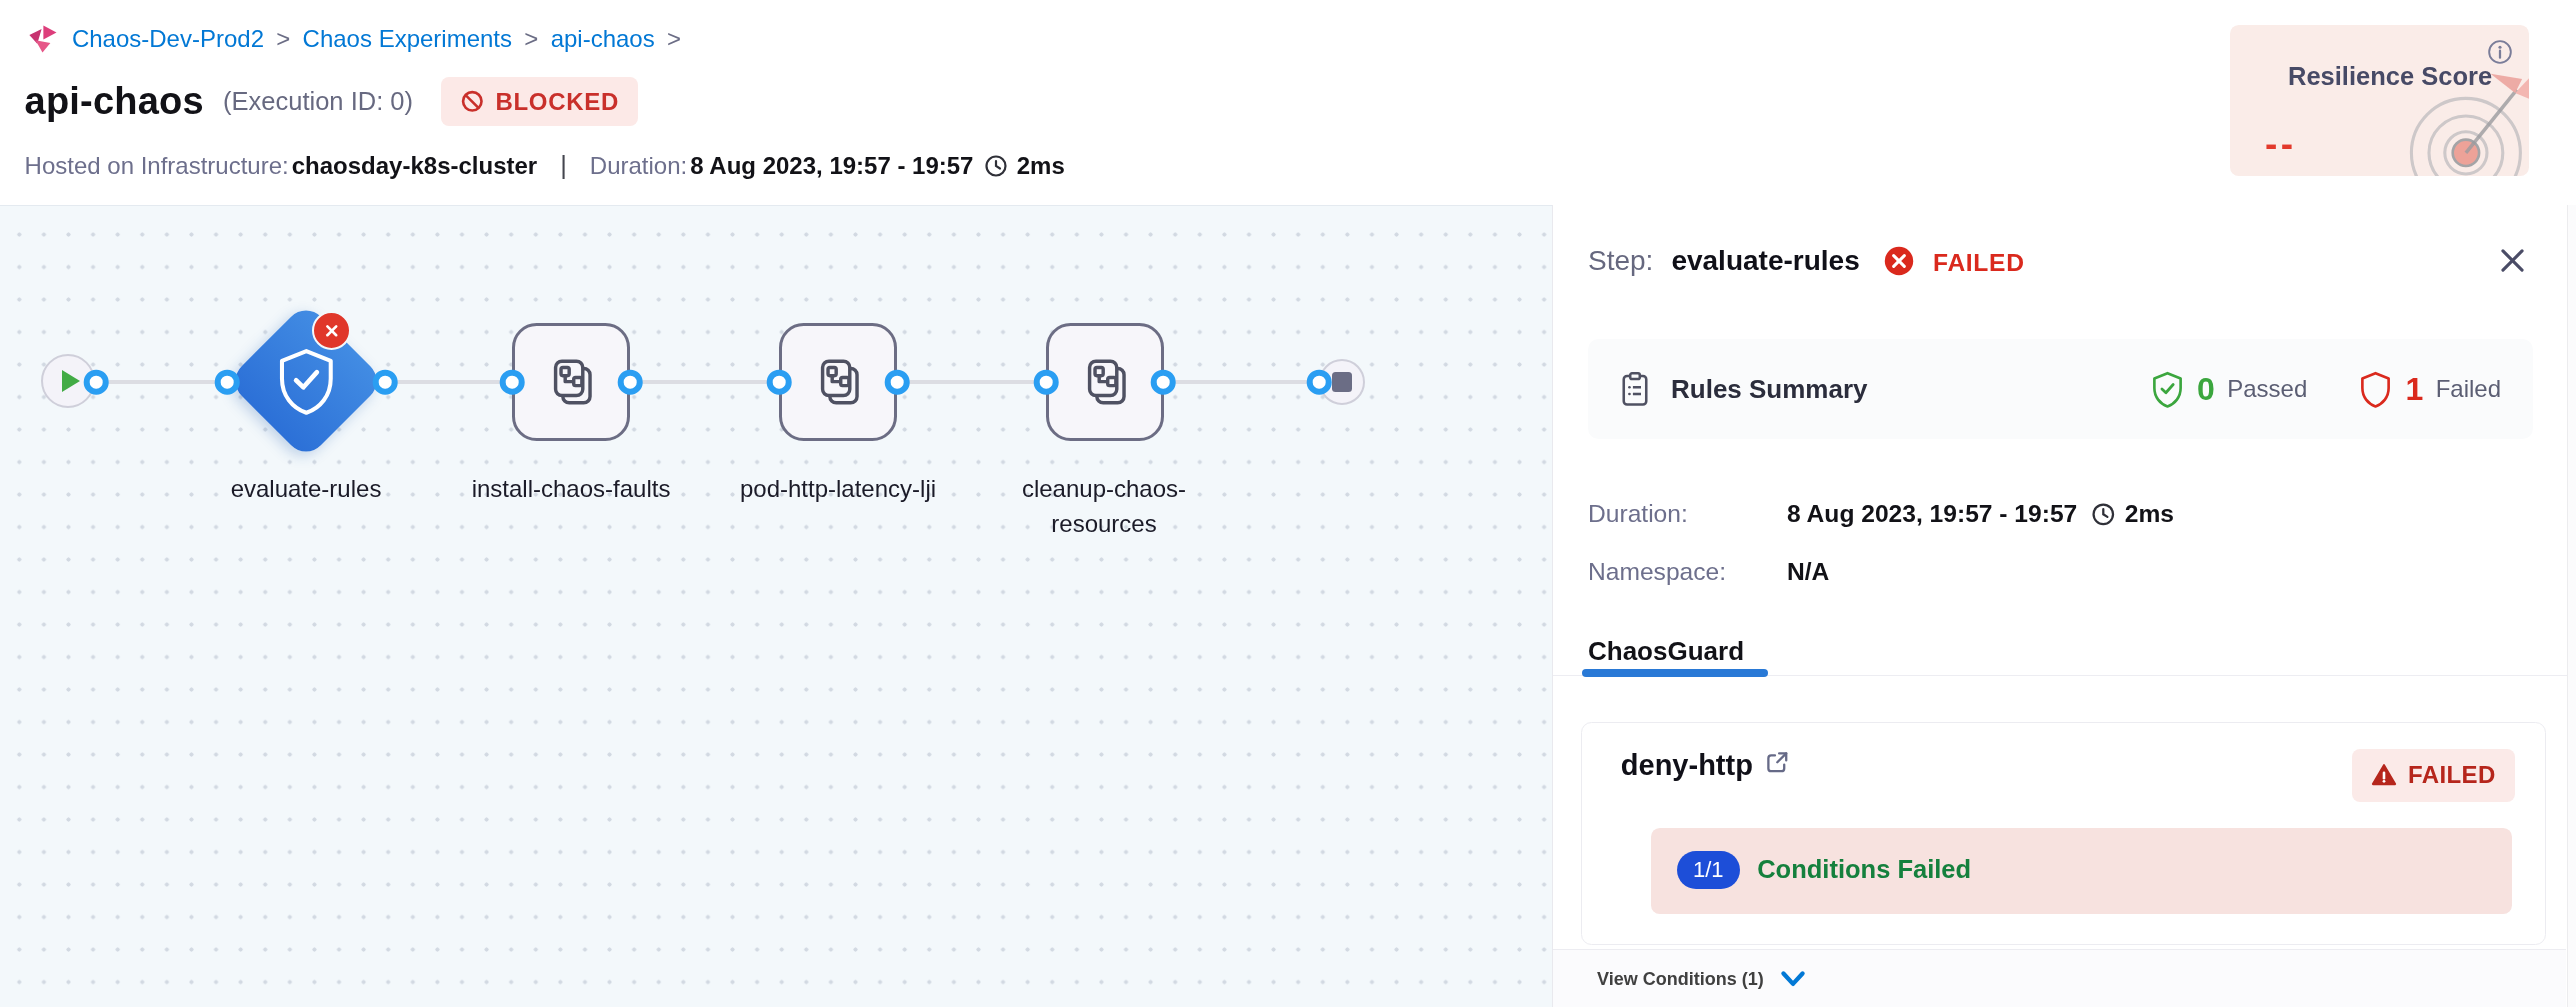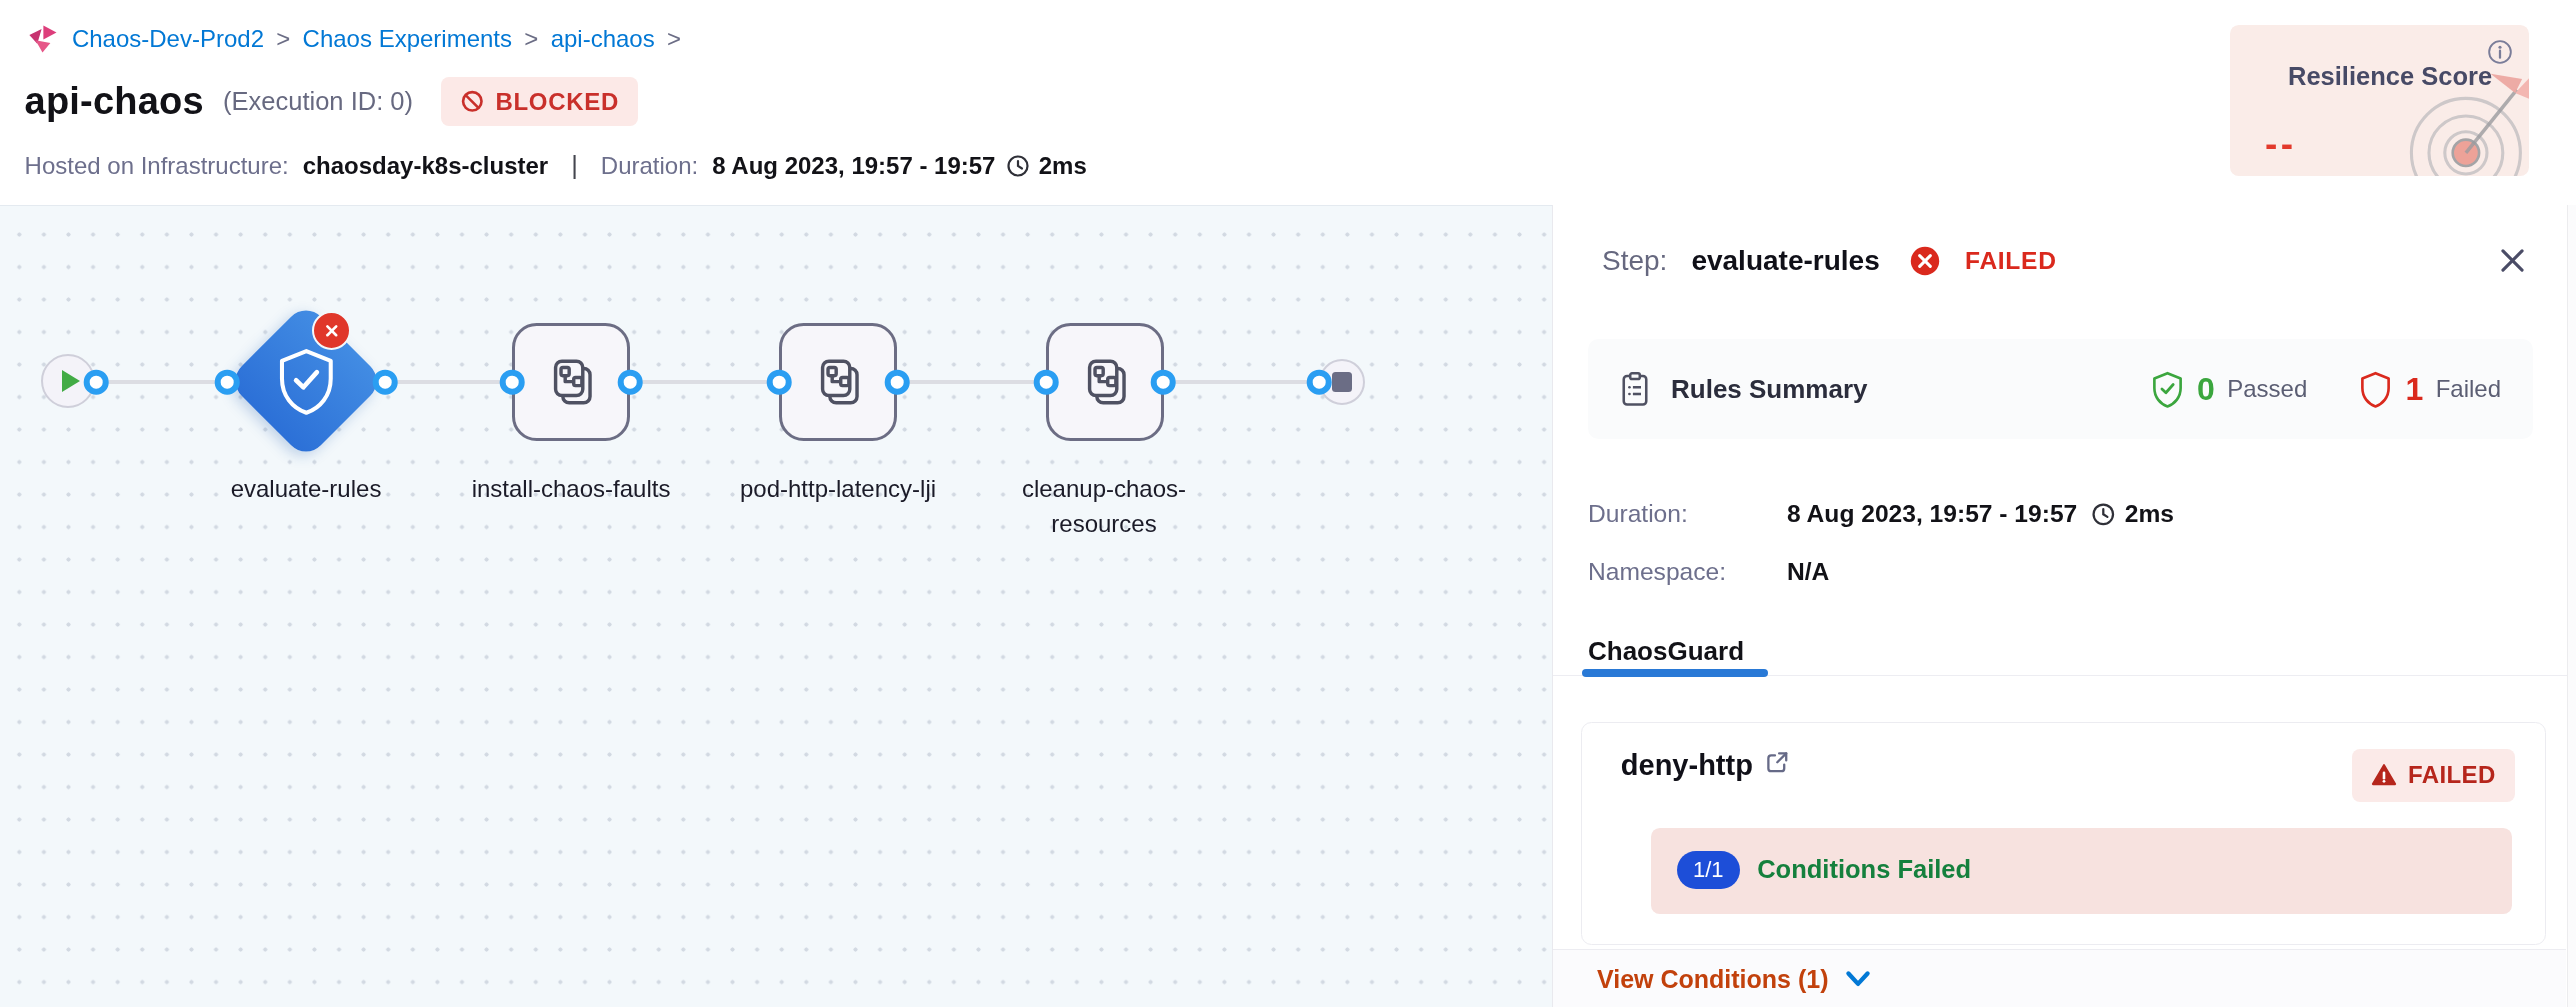--- a/index.html
+++ b/index.html
@@ -18,7 +18,7 @@
     padding:10.5px 19.3px; margin-left:8.8px; color:#c9302b; font-weight:bold; font-size:24px; letter-spacing:0.7px; }
   .meta-row { position:absolute; top:151px; left:24.6px; display:flex; align-items:center; font-size:24px; color:#6d6f8c; }
   .meta-label { color:#6d6f8c; }
-  .meta-value { color:#121217; font-weight:bold; margin-left:14px; }
+  .meta-value { color:#121217; font-weight:bold; margin-left:3px; }
   .meta-pipe { color:#44464f; margin:0 23px; font-size:25.5px; }
   .clock-wrap { display:flex; align-items:center; gap:7px; margin-left:10.5px; }
 

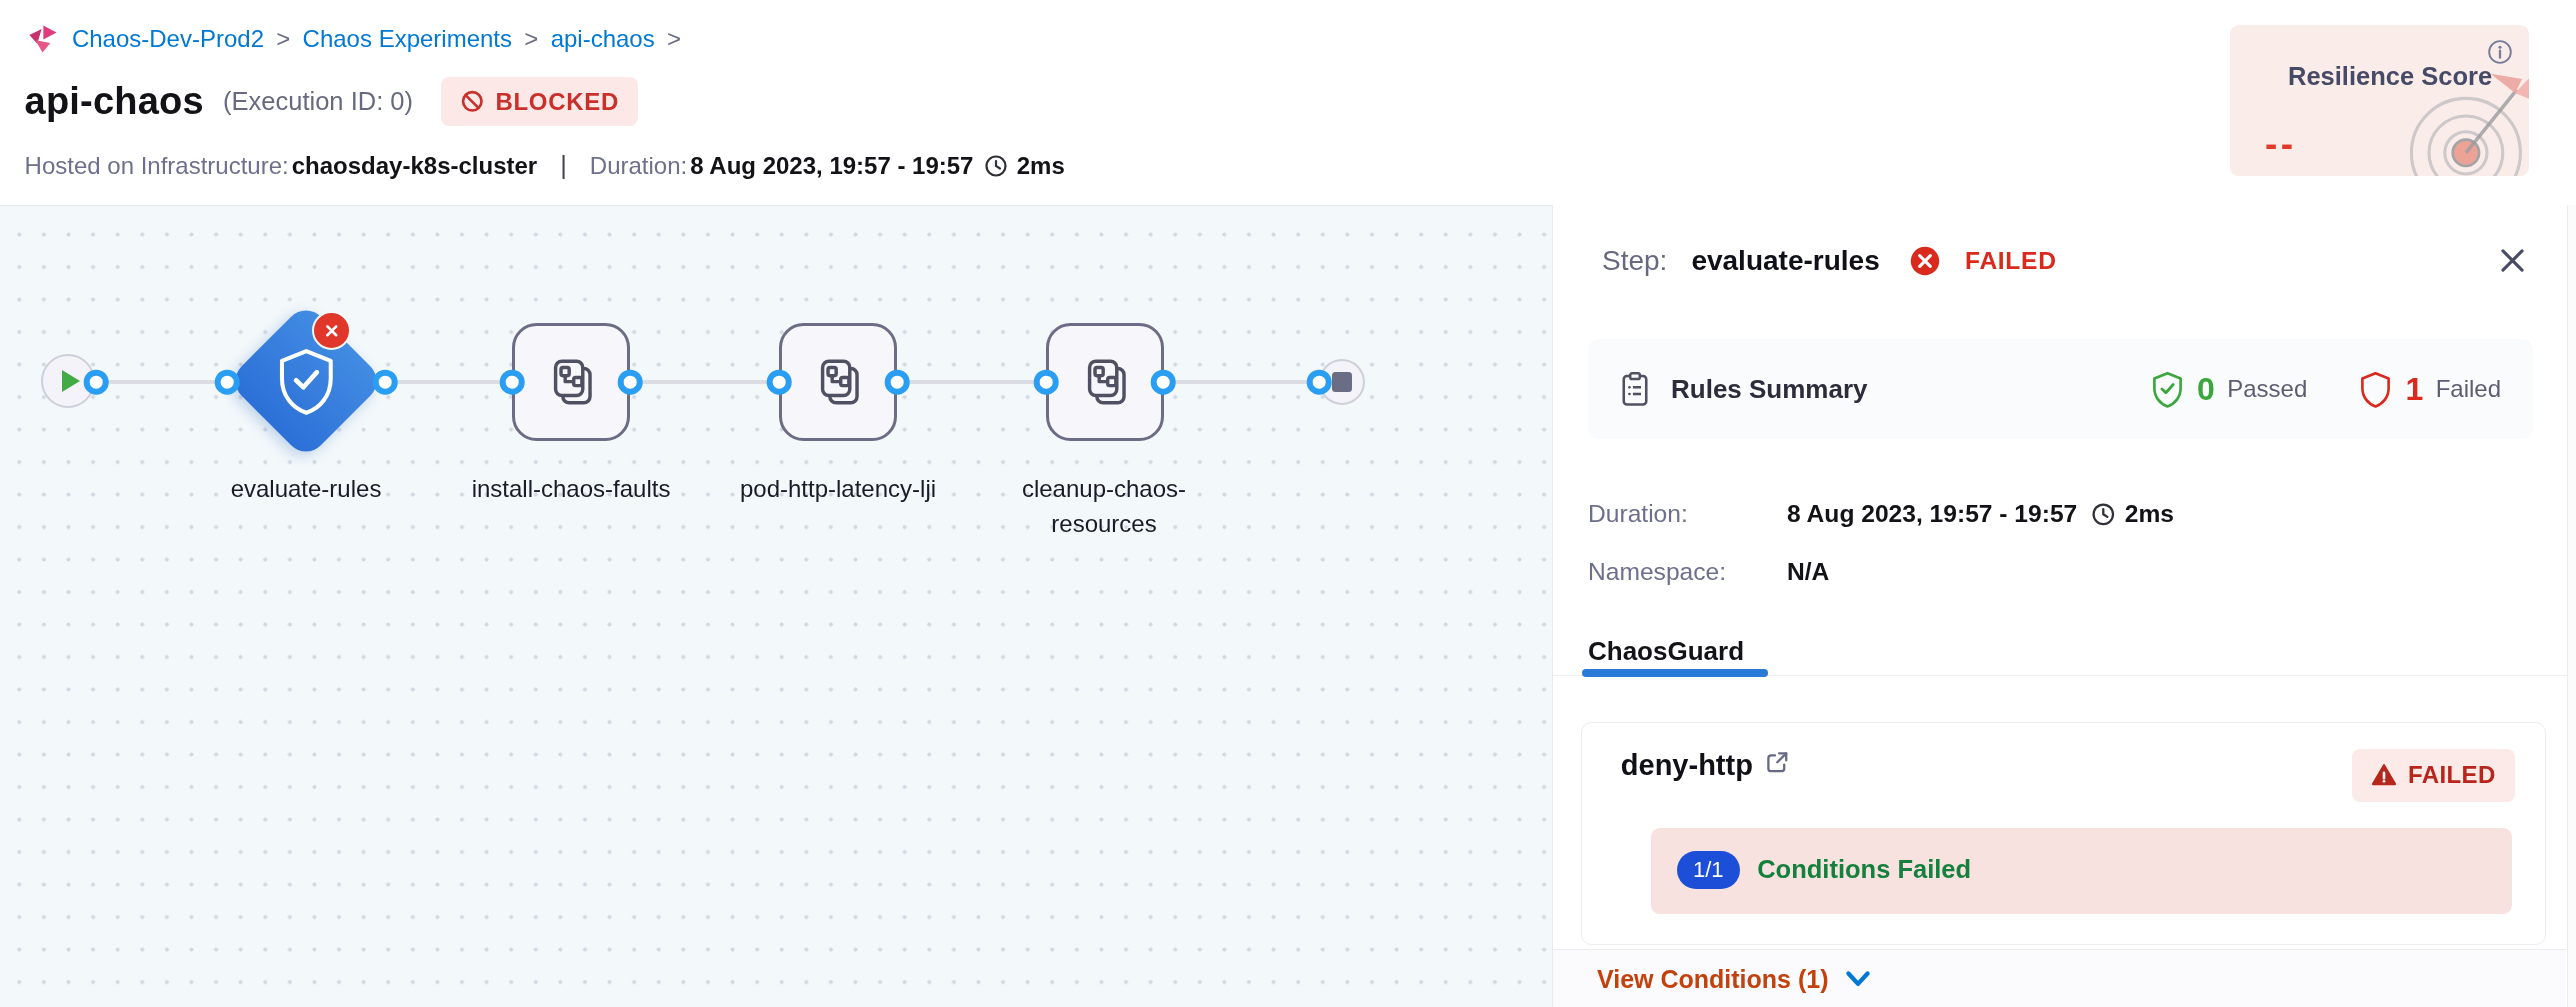--- a/index.html
+++ b/index.html
@@ -64,7 +64,7 @@
     border-left:0.9px solid #e9e9ee; }
   .panel-scrollbar { position:absolute; top:0; right:0; width:8.8px; height:100%;
     background:#fbfbfc; border-left:0.9px solid #ececee; }
-  .step-header { position:absolute; top:40px; left:35px; display:flex; align-items:center; gap:24px;margin-left:14px; }
+  .step-header { position:absolute; top:40px; left:35px; display:flex; align-items:flex-end; gap:18px; }
   .step-label { font-size:28px; color:#66687f; }
   .step-name { font-size:28px; font-weight:bold; color:#101018; margin-right:5.3px; }
   .step-status { font-size:24.6px; font-weight:bold; color:#da291d; letter-spacing:0.7px; }

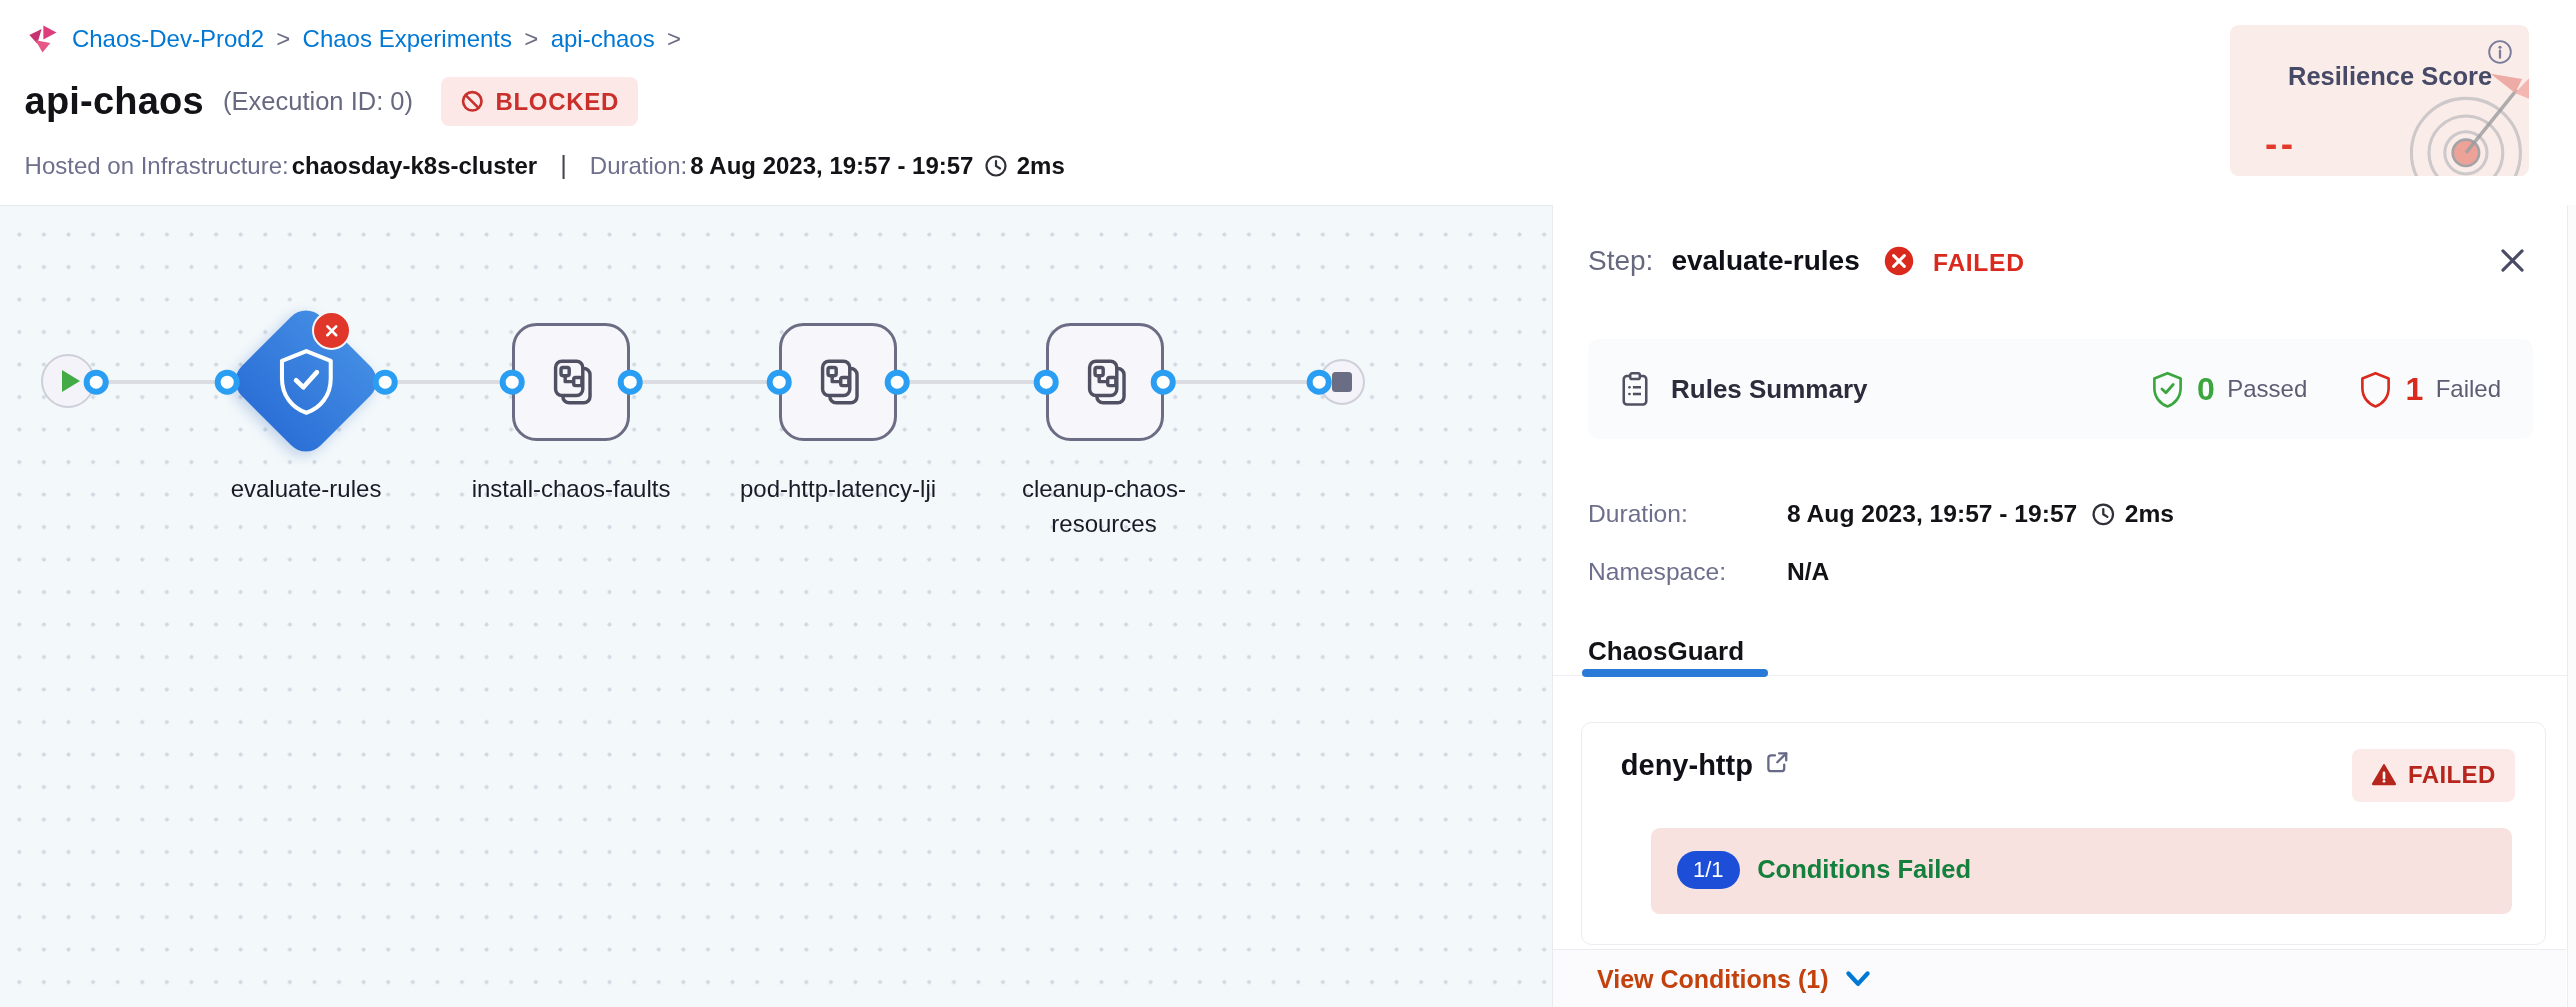--- a/index.html
+++ b/index.html
@@ -103,7 +103,7 @@
 
   .panel-footer { position:absolute; top:744px; left:0; width:calc(100% - 9.7px); height:59px;
     background:#fbfbfd; border-top:0.9px solid #ececf1; display:flex; align-items:center; padding-left:44px; gap:16px; }
-  .footer-link { font-size:25px; font-weight:bold; color:#c2410c; cursor:pointer; }
+  .footer-link { font-size:18px; font-weight:bold; color:#404040; cursor:pointer; }
 </style>
 </head>
 <body>

